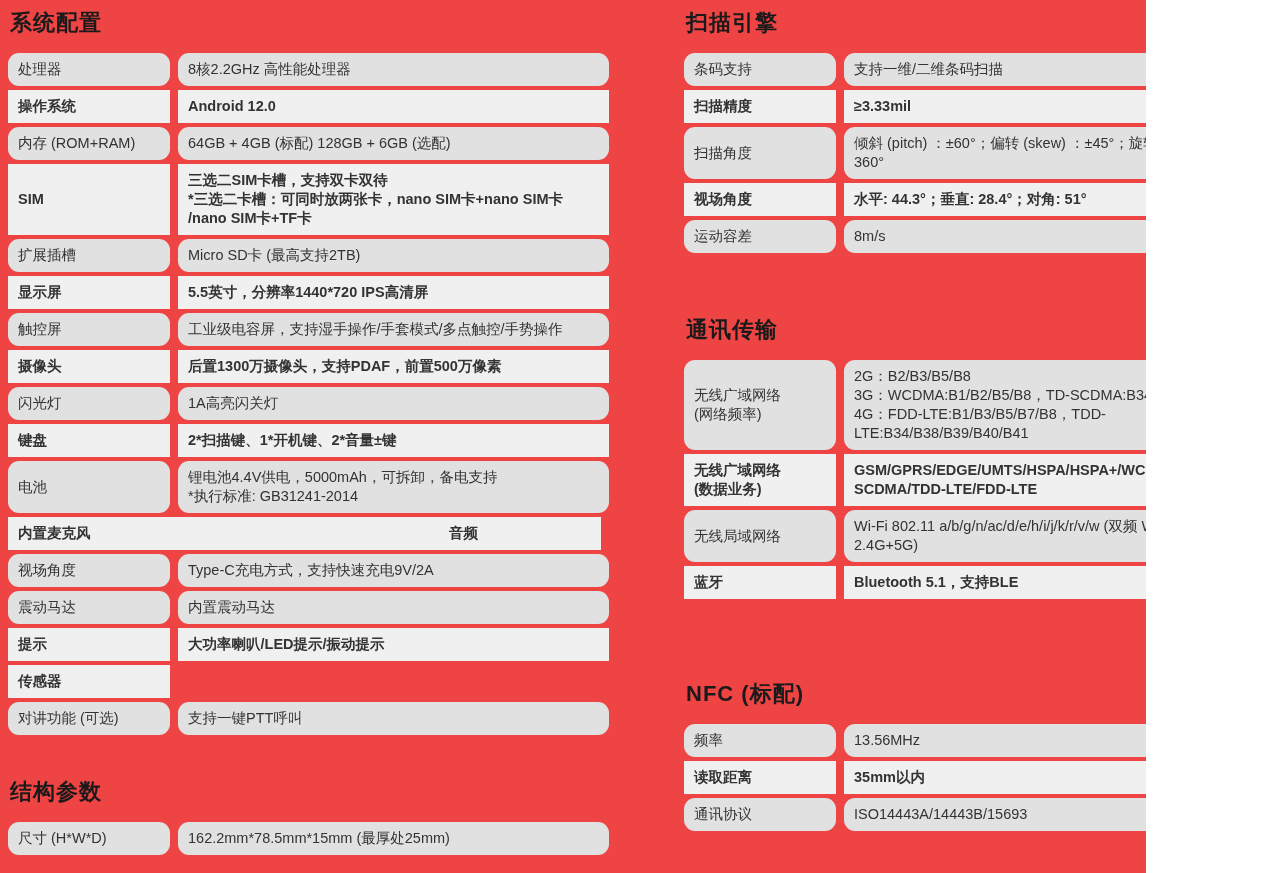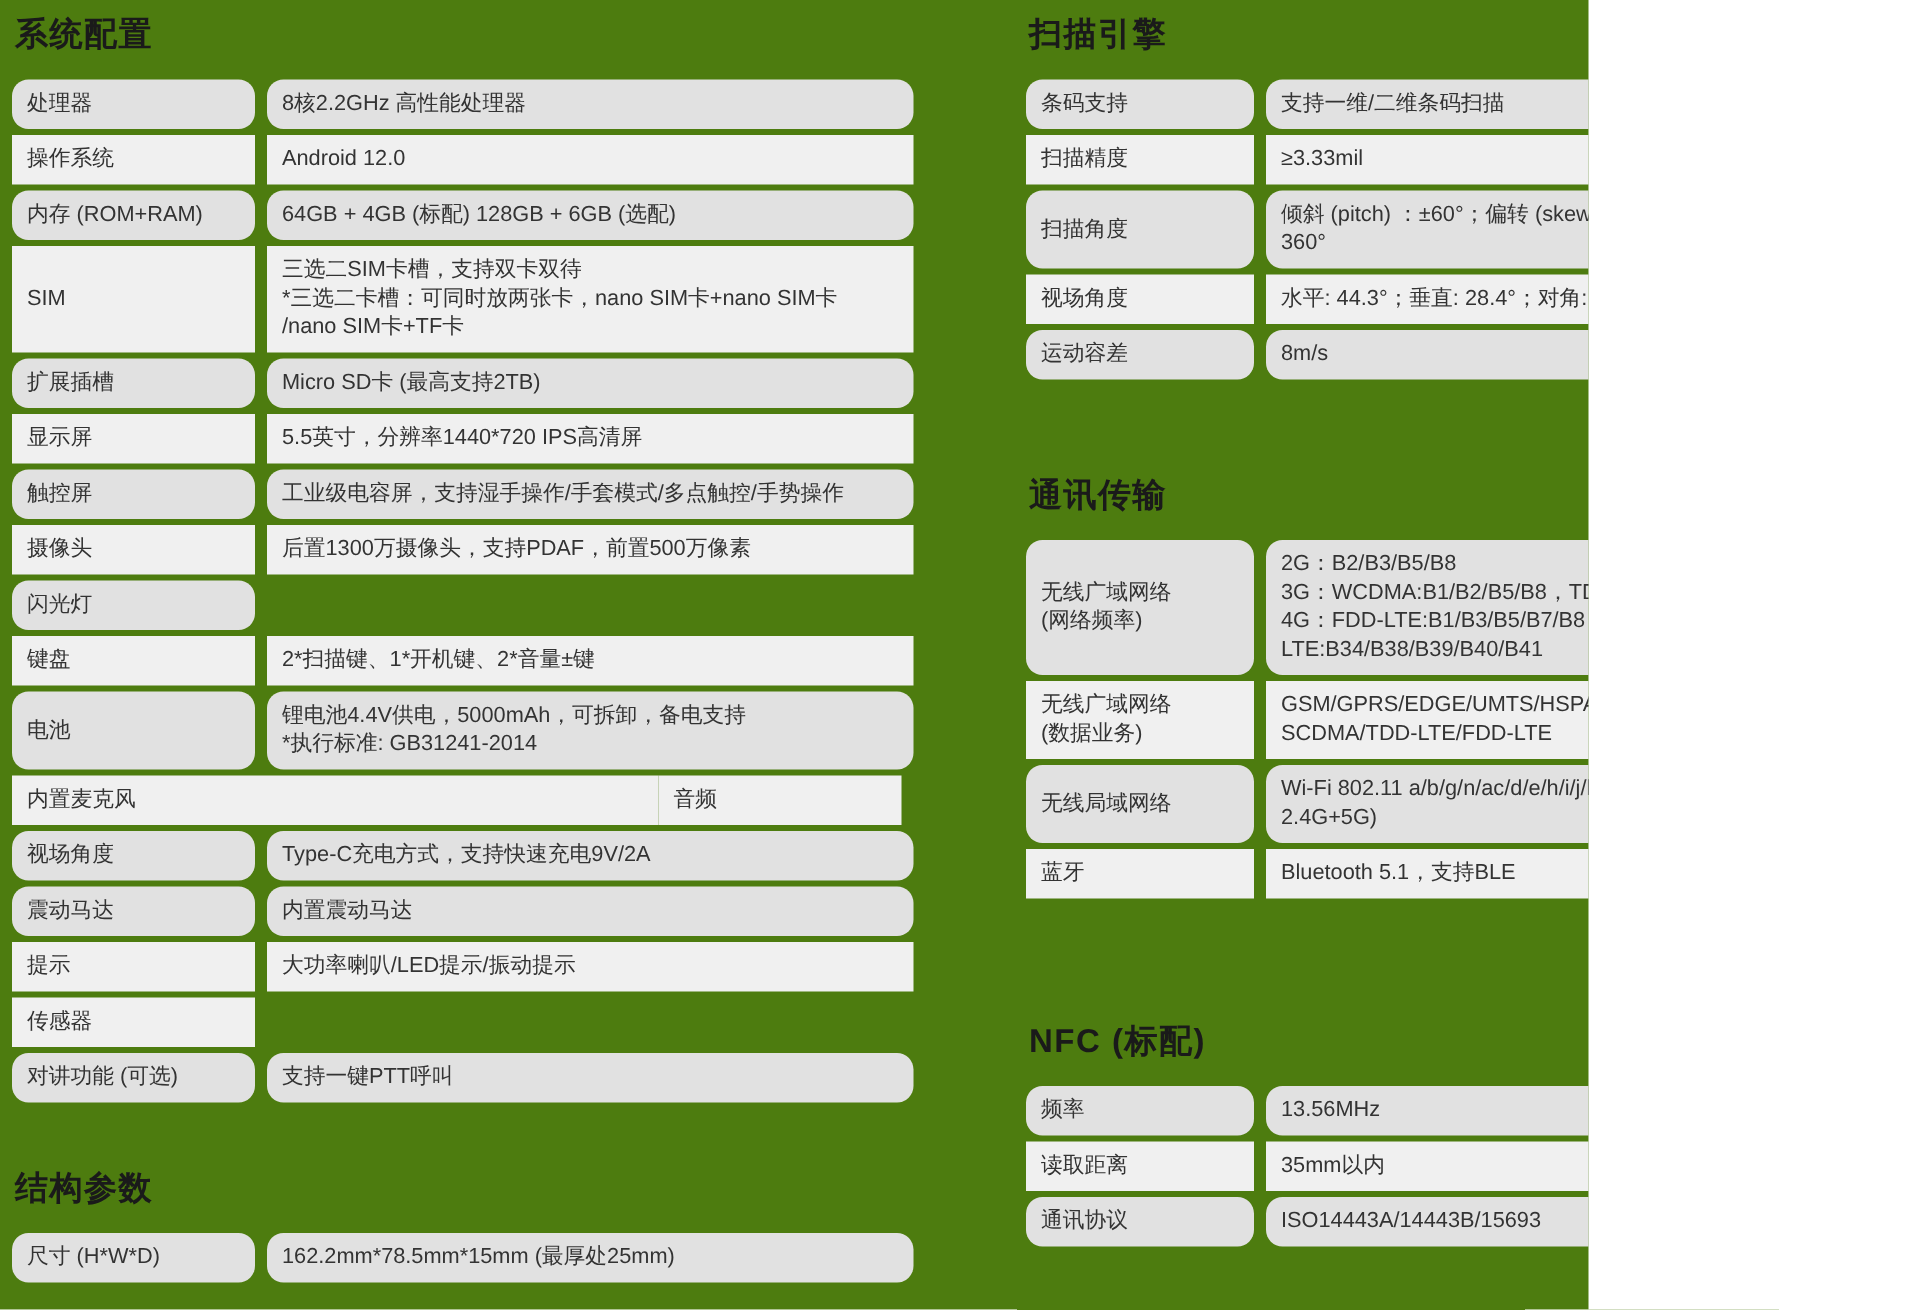--- a/index.html
+++ b/index.html
@@ -4,7 +4,7 @@
 <style>
   html,body{margin:0;padding:0;background:#ffffff;}
   body{font-family:"Liberation Sans","DejaVu Sans",sans-serif;color:#2e2e2e;}
-  .canvas{position:relative;width:1059px;height:873px;background:#4d7c0f;overflow:hidden;}
+  .canvas{position:relative;width:1146px;height:873px;background:#ef4444;overflow:hidden;}
   .col{position:absolute;top:0;}
   .col-left{left:8px;width:601px;}
   .col-right{left:684px;width:606px;}

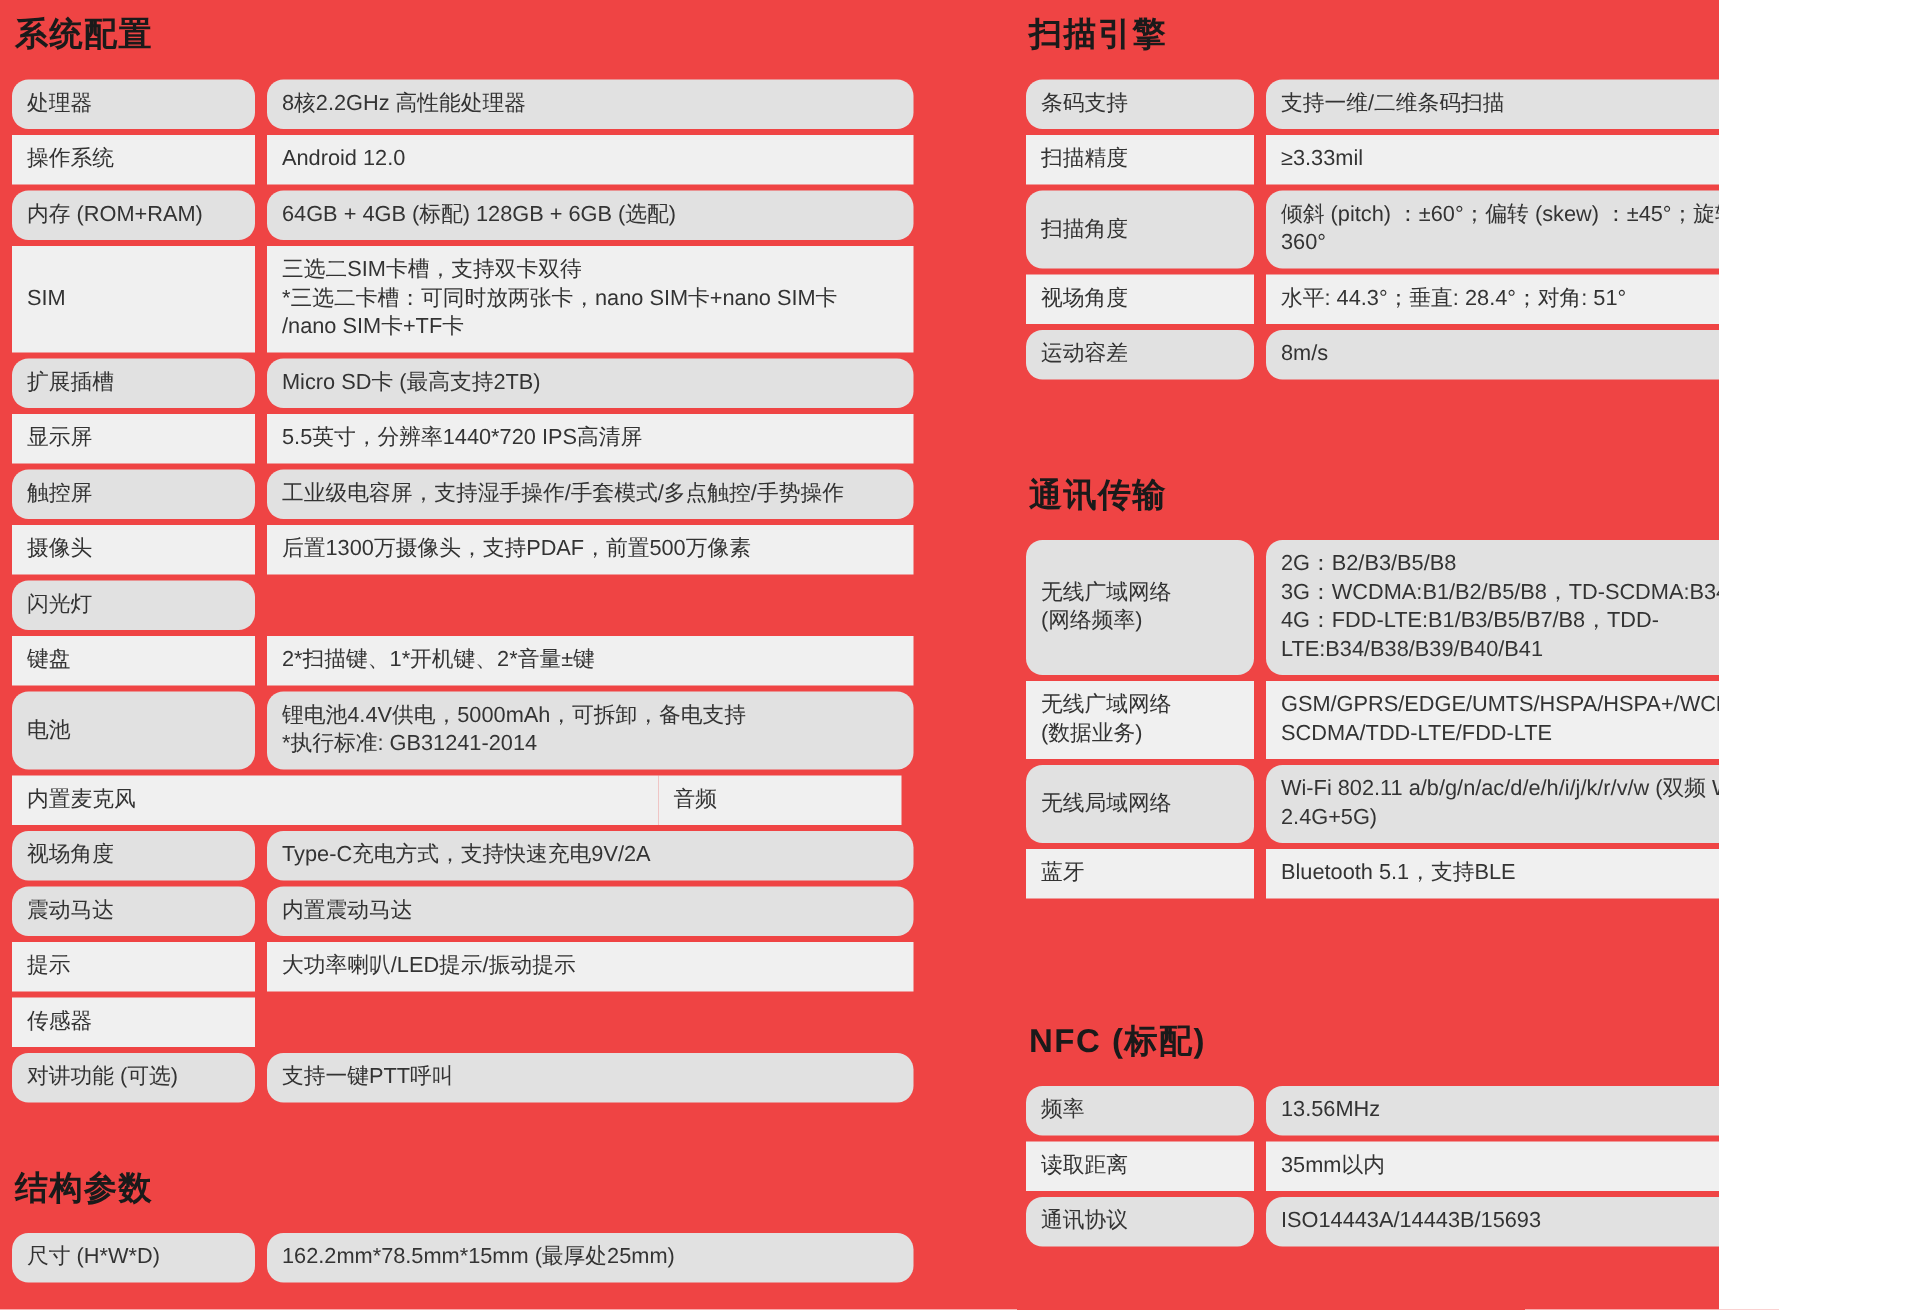--- a/index.html
+++ b/index.html
@@ -22,7 +22,7 @@
   .col-right .label{flex:0 0 132px;}
   .value{flex:1;}
   .dark .cell{background:#e1e1e1;border-radius:11px;}
-  .light .cell{background:#f0f0f0;}
+  .light .cell{background:#f0f0f0;font-weight:bold;}
 </style>
 </head>
 <body>

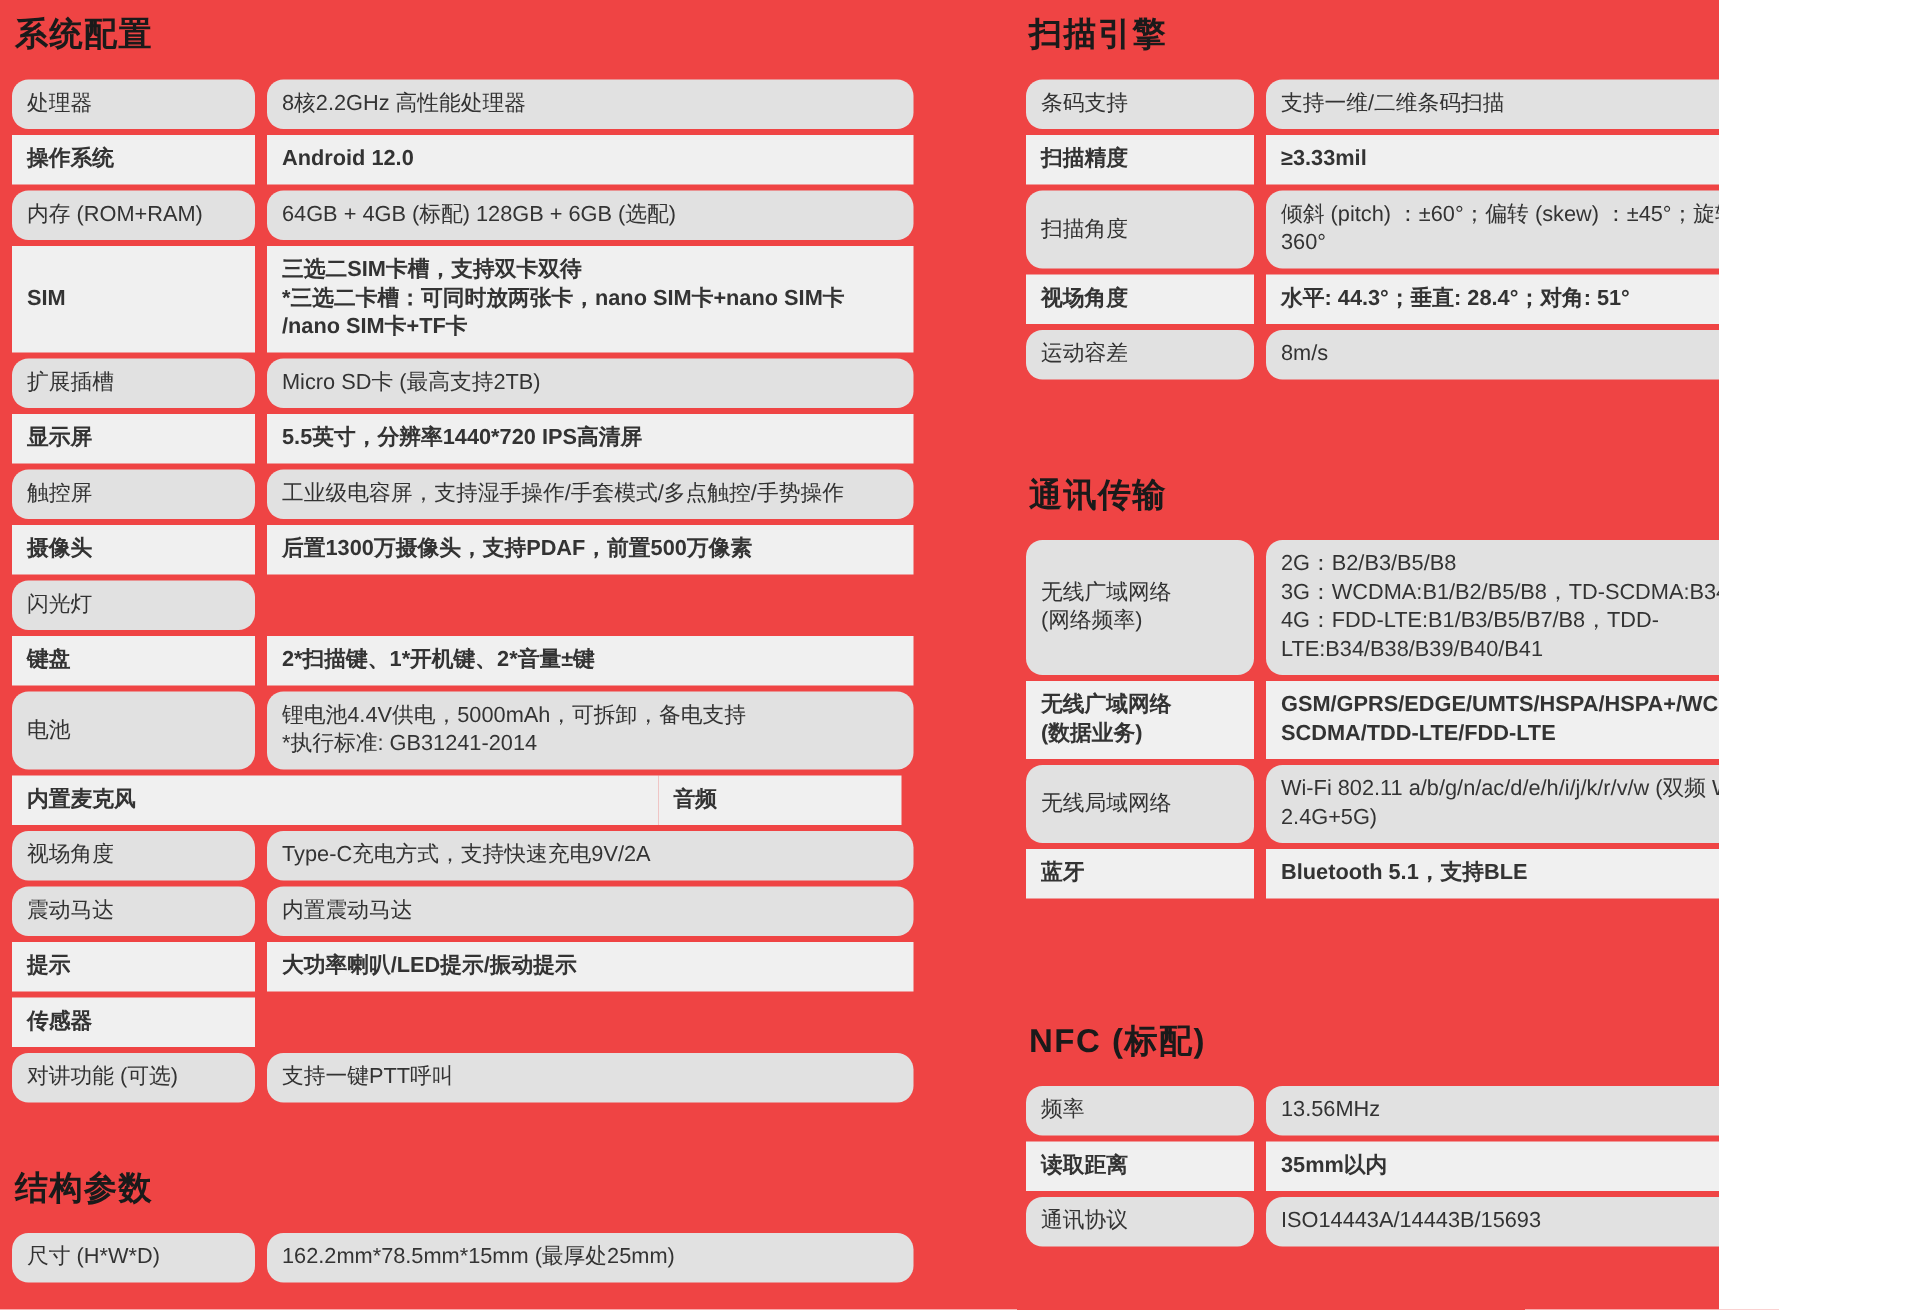--- a/index.html
+++ b/index.html
@@ -69,6 +69,7 @@
       </div>
       <div class="row dark">
         <div class="cell label">闪光灯</div>
+        <div class="cell value">1A高亮闪关灯</div>
       </div>
       <div class="row light">
         <div class="cell label">键盘</div>

